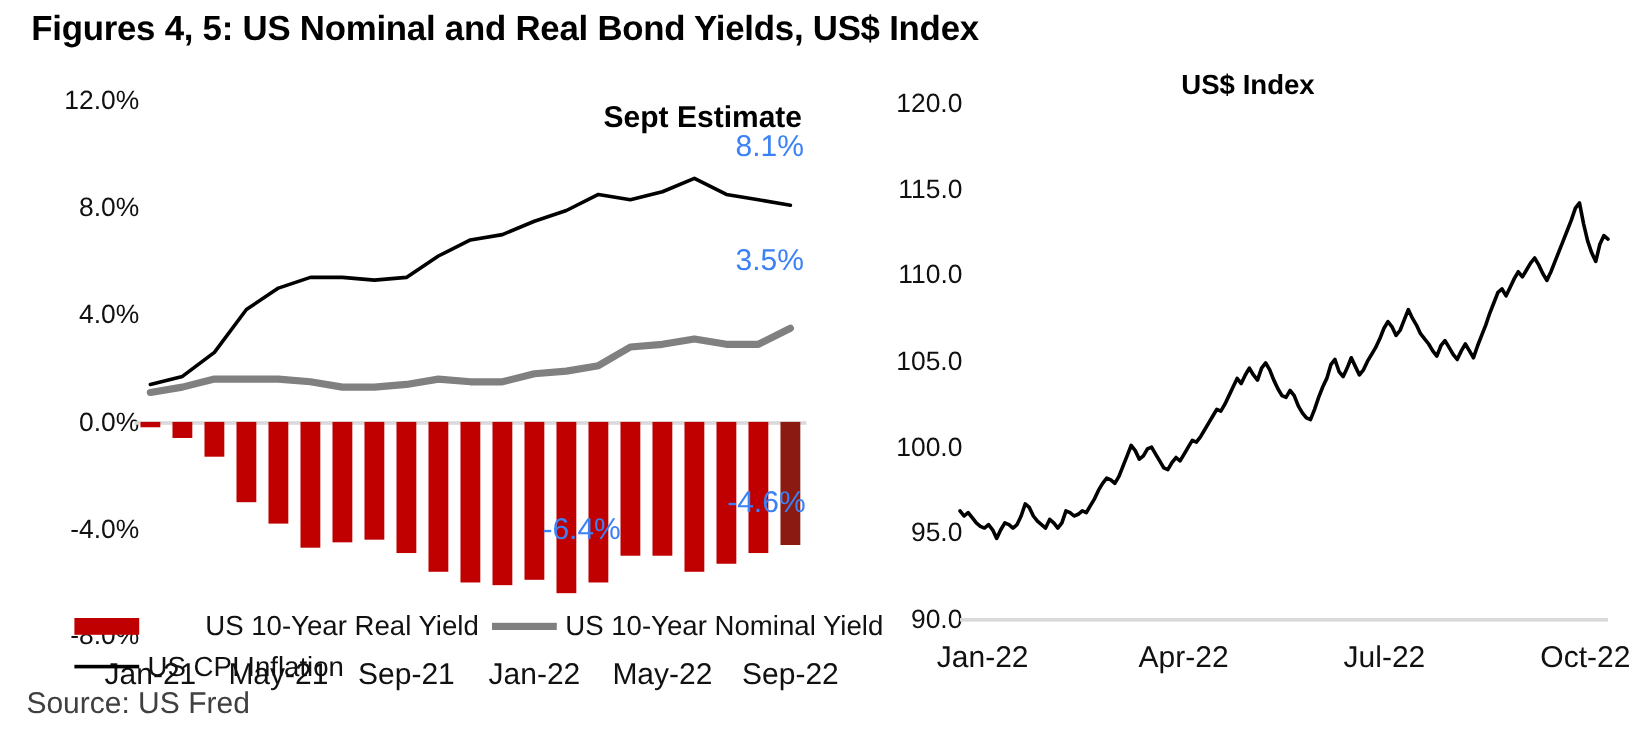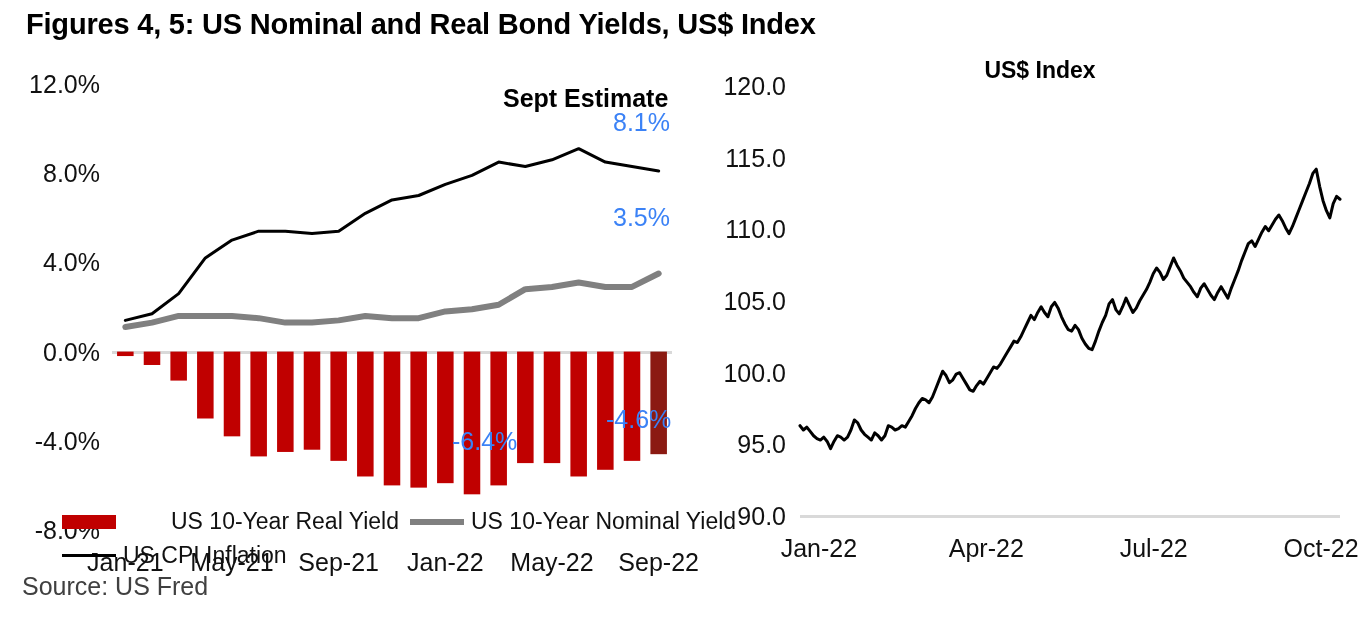--- a/index.html
+++ b/index.html
@@ -15,8 +15,8 @@
   
   .panel{position:absolute;}
   .ylab{
-    position:absolute;text-align:right;font-size:25px;color:#111;
-    transform:translateY(-50%);white-space:nowrap;
+    position:absolute;text-align:right;font-size:22px;color:#111;
+    transform:translateY(-50%);white-space:nowrap;margin-left:16px;
   }
   .xlab{
     position:absolute;font-size:25px;color:#111;

